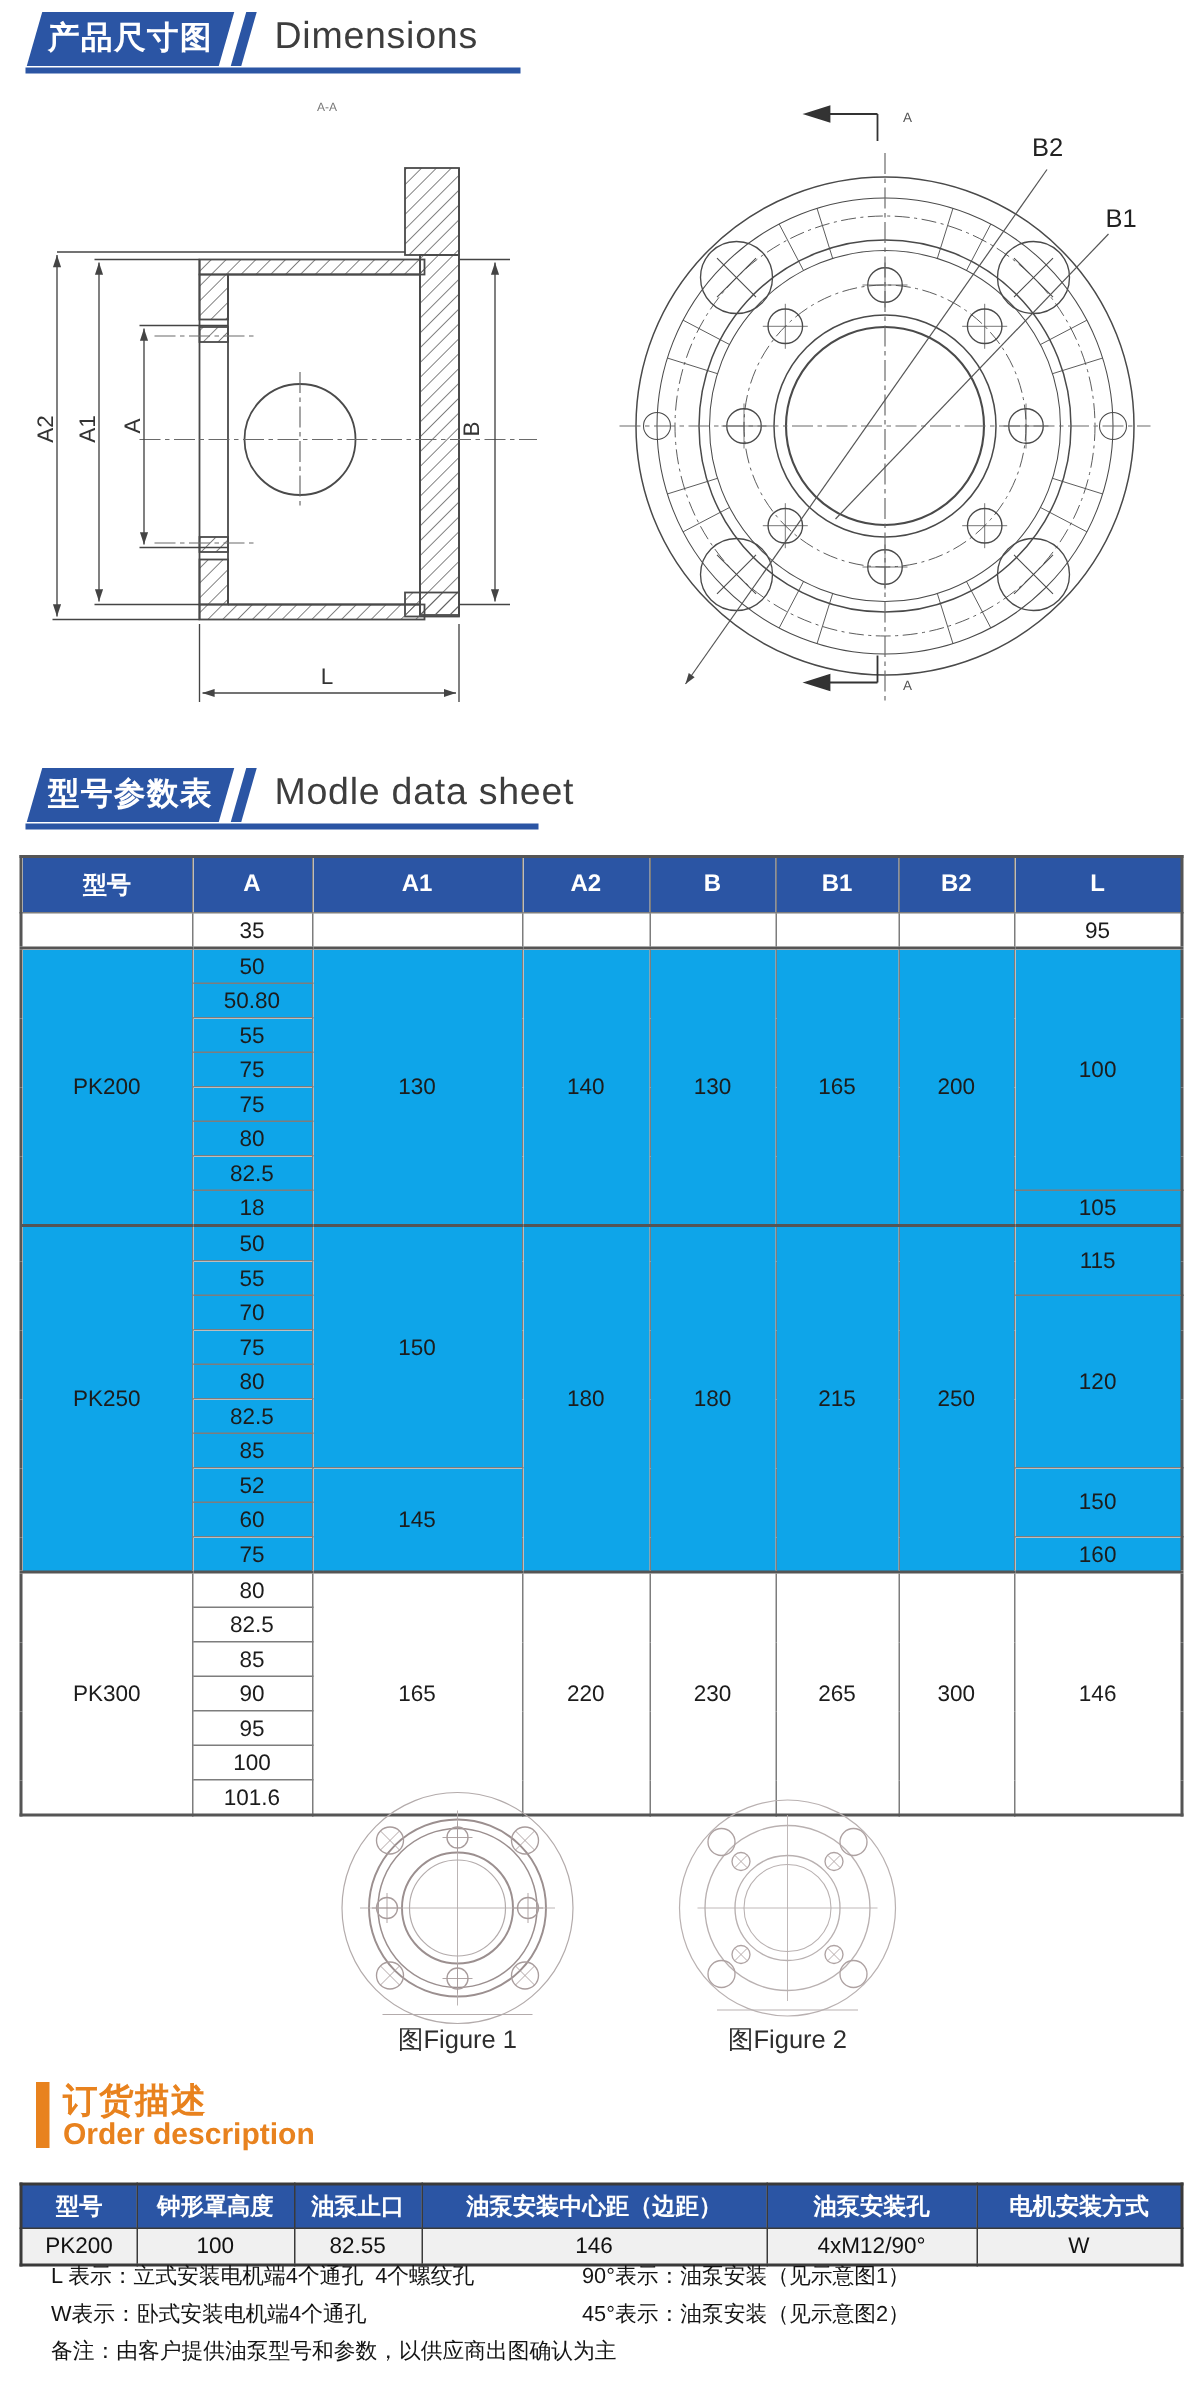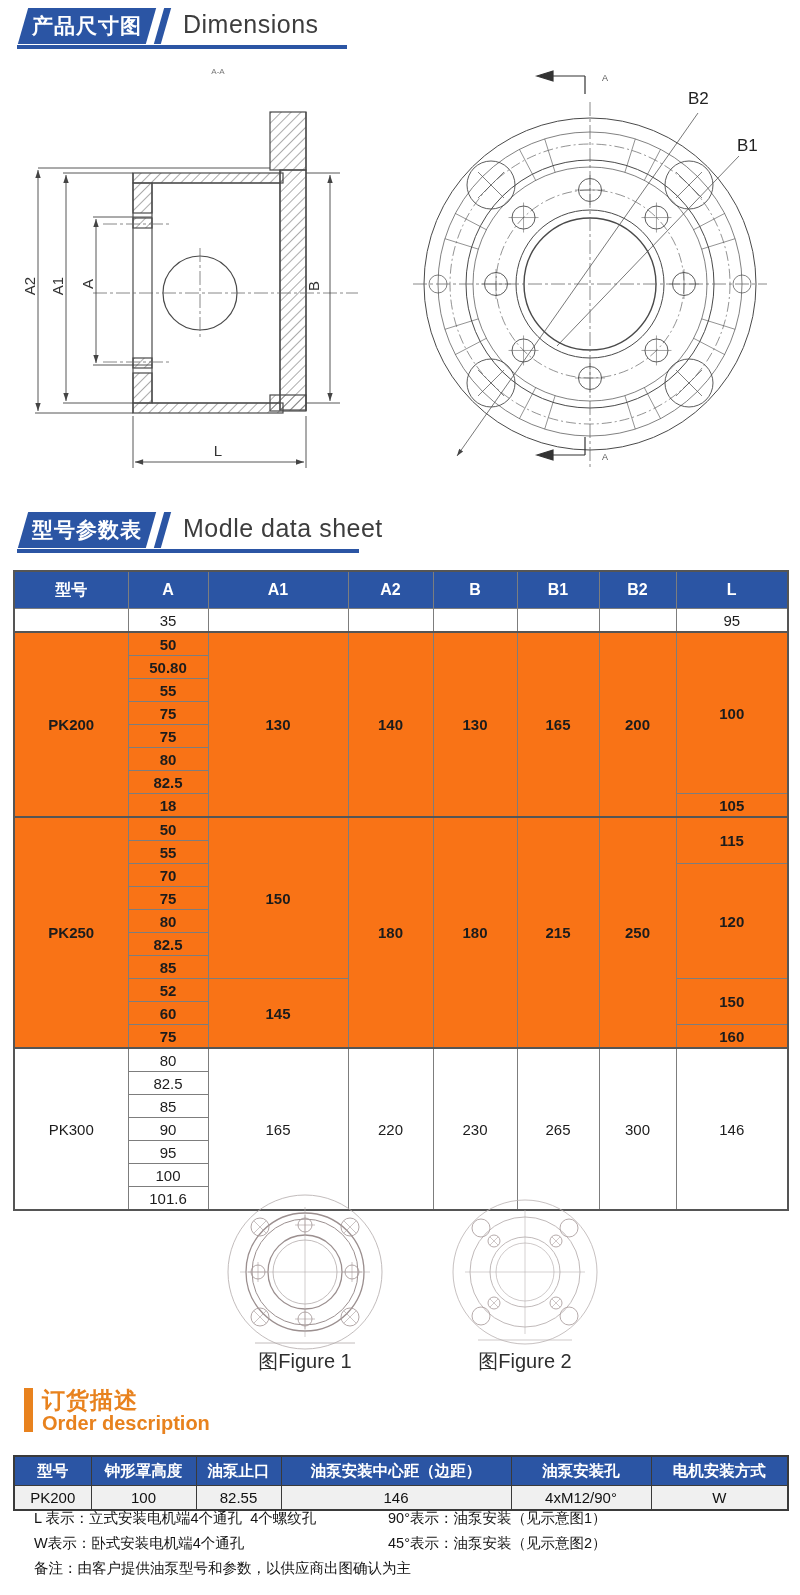--- a/index.html
+++ b/index.html
@@ -26,7 +26,7 @@
   .mt{border:2px solid #555;}
   .mt th{background:#2B55A4;color:#fff;font-size:16px;font-weight:bold;height:36px;}
   .mt td{height:22px;font-size:15px;color:#1c1c1c;background:#fff;margin-left:11px;}
-  .mt tr.shade td{background:#f97316;font-weight:bold;}
+  .mt tr.shade td{background:#0ea5e9;}
   .mt tr.sep td{border-top:2px solid #555;}
 
   

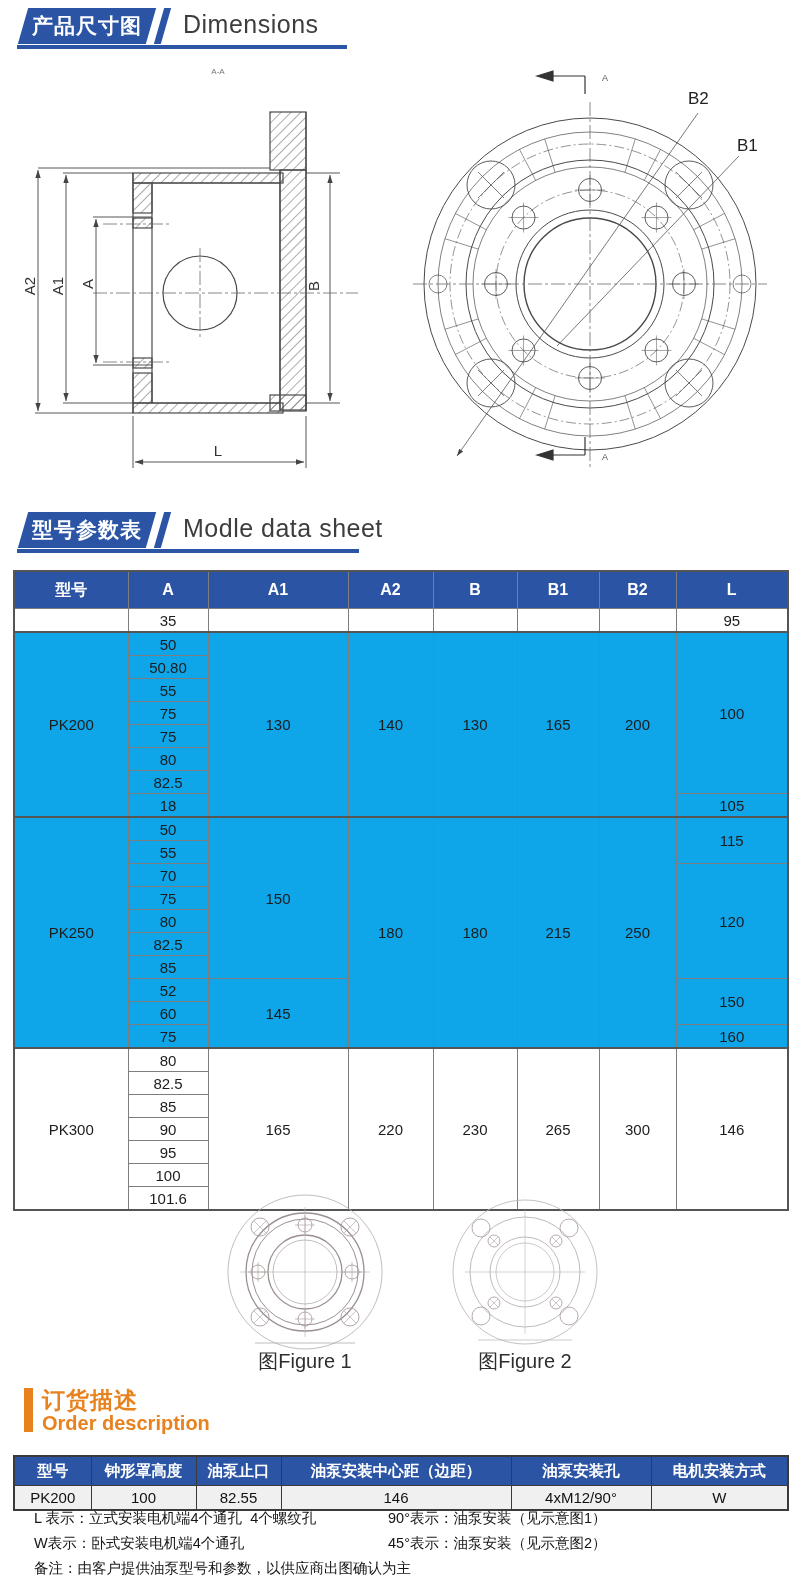--- a/index.html
+++ b/index.html
@@ -41,7 +41,7 @@
   .notes div{height:25px;line-height:25px;white-space:pre;}
 
   
-  .figcap{position:absolute;width:190px;text-align:center;font-size:20px;color:#2e2e2e;}
+  .figcap{position:absolute;width:190px;text-align:center;font-size:17px;color:#2e2e2e;}
 
   svg text{font-family:"Liberation Sans",sans-serif;}
   .drawing{position:absolute;}

